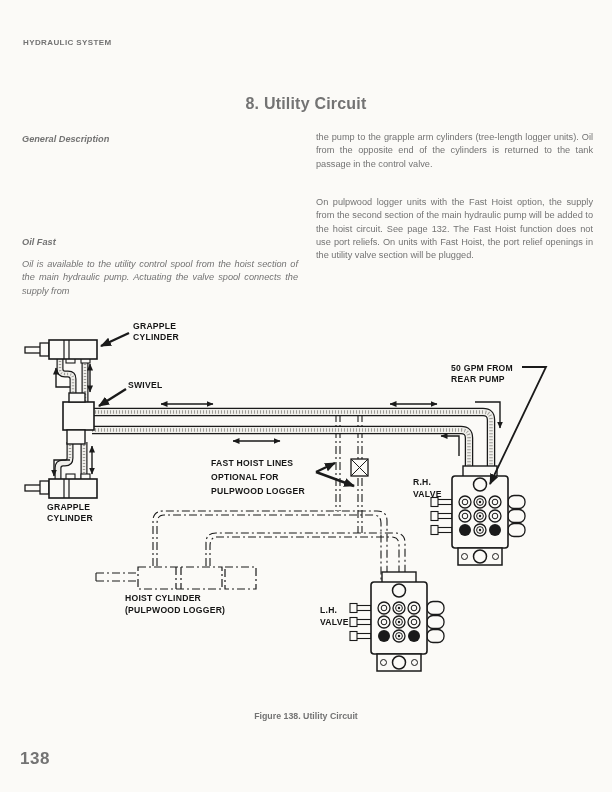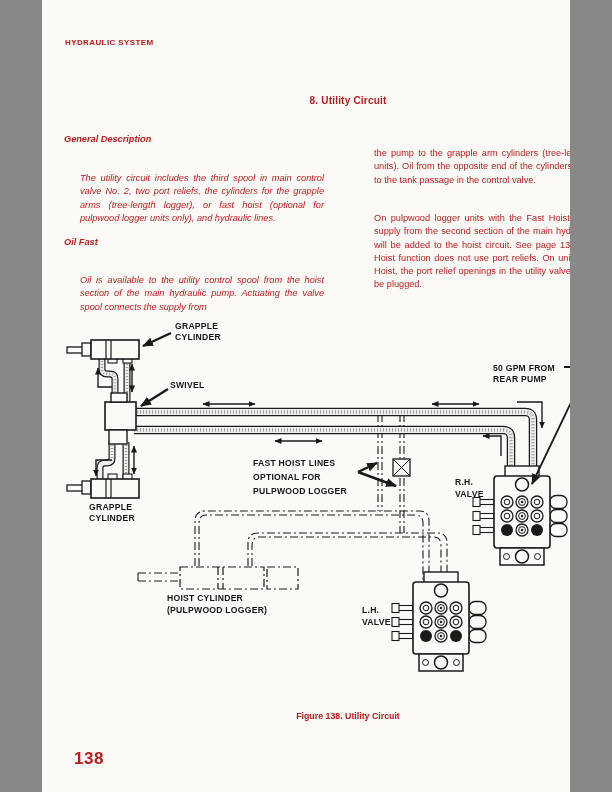--- a/index.html
+++ b/index.html
@@ -4,8 +4,8 @@
 <style>
   html,body{margin:0;padding:0;background:#888;}
   .page{
-    position:relative;width:528px;height:792px;margin:0 auto;
-    background:#fbfaf7;color:#b91c1c;overflow:hidden;
+    position:relative;width:612px;height:792px;margin:0 auto;
+    background:#fbfaf7;color:#737373;overflow:hidden;
     font-family:"Liberation Sans","DejaVu Sans",sans-serif;
   }
   .hdr{

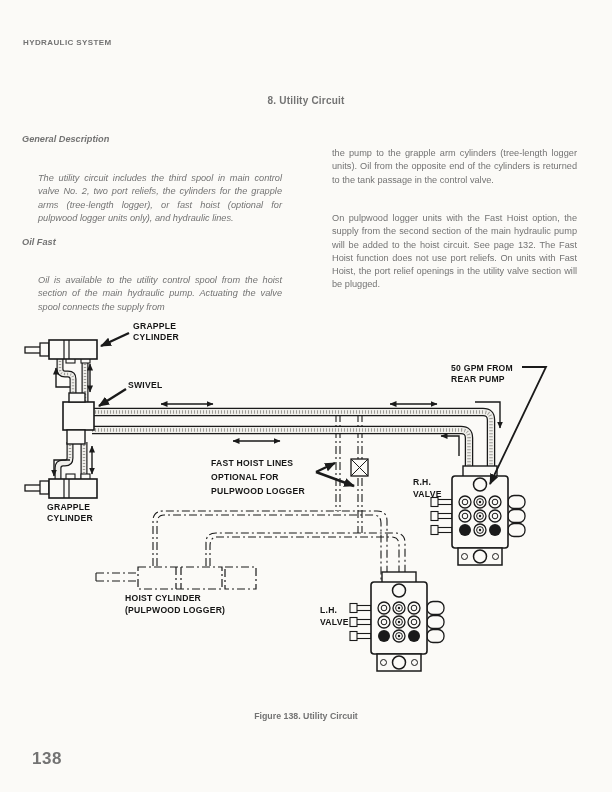--- a/index.html
+++ b/index.html
@@ -14,7 +14,7 @@
   }
   .section-title{
     position:absolute;left:0;top:95px;width:612px;text-align:center;
-    font-size:10px;font-weight:700;letter-spacing:.2px;
+    font-size:16px;font-weight:700;letter-spacing:.2px;
   }
   .colblock{position:absolute;font-size:9.2px;line-height:13.3px;}
   .colblock p{margin:16px;text-align:justify;}

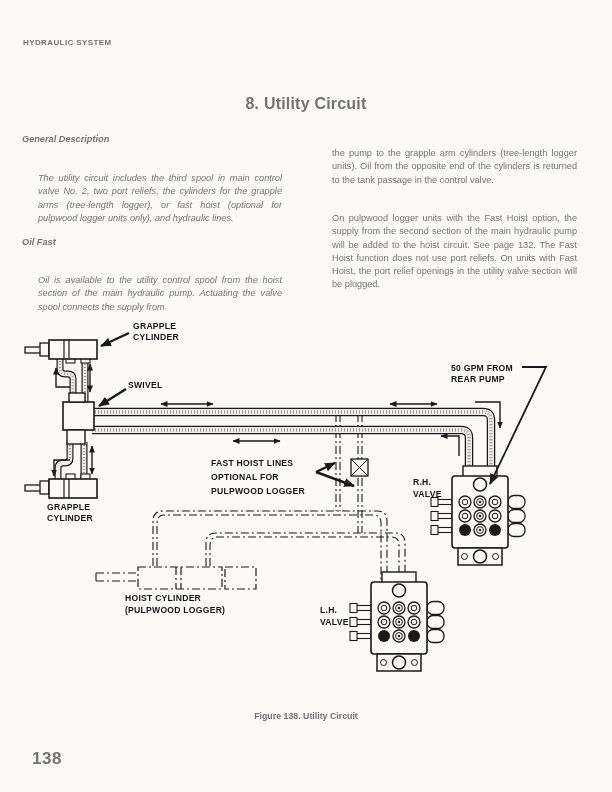--- a/index.html
+++ b/index.html
@@ -17,7 +17,7 @@
     font-size:16px;font-weight:700;letter-spacing:.2px;
   }
   .colblock{position:absolute;font-size:9.2px;line-height:13.3px;}
-  .colblock p{margin:16px;text-align:justify;}
+  .colblock p{margin:0;text-align:justify;}
   .subhead{font-size:9.2px;font-weight:700;}
   .col-l{left:22px;width:276px;font-style:italic;}
   .col-r{left:316px;width:277px;}

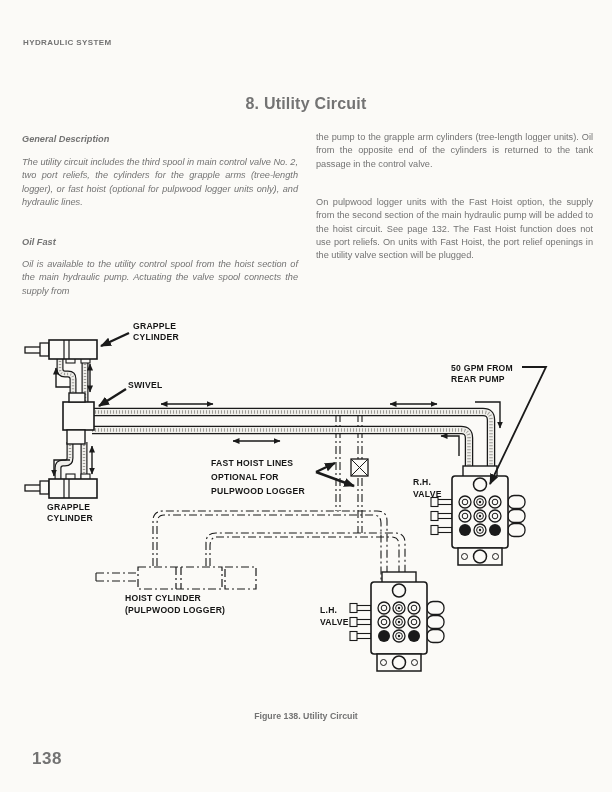--- a/index.html
+++ b/index.html
@@ -45,9 +45,6 @@
   <div class="section-title">8. Utility Circuit</div>
 
   <div class="colblock col-l subhead" style="top:133px">General Description</div>
-  <div class="colblock col-l" style="top:156px">
-    <p>The utility circuit includes the third spool in main control valve No. 2, two port reliefs, the cylinders for the grapple arms (tree-length logger), or fast hoist (optional for pulpwood logger units only), and hydraulic lines.</p>
-  </div>
   <div class="colblock col-l subhead" style="top:236px">Oil Fast</div>
   <div class="colblock col-l" style="top:258px">
     <p>Oil is available to the utility control spool from the hoist section of the main hydraulic pump. Actuating the valve spool connects the supply from</p>

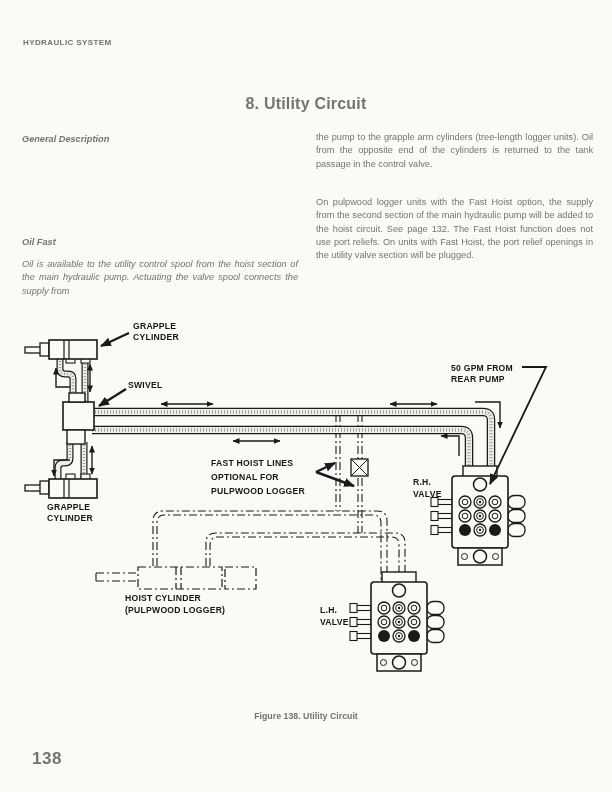--- a/index.html
+++ b/index.html
@@ -26,7 +26,7 @@
     font-size:8.8px;font-weight:700;
   }
   .pagenum{
-    position:absolute;left:32px;top:749px;
+    position:absolute;left:20px;top:749px;
     font-size:17px;font-weight:700;letter-spacing:.5px;
   }
   svg.diagram{position:absolute;left:0;top:0;}

